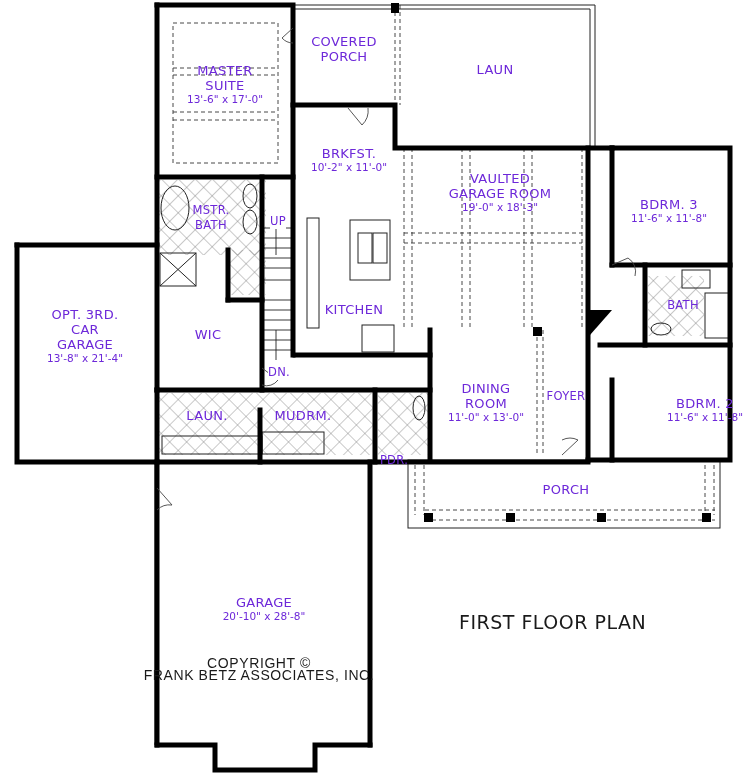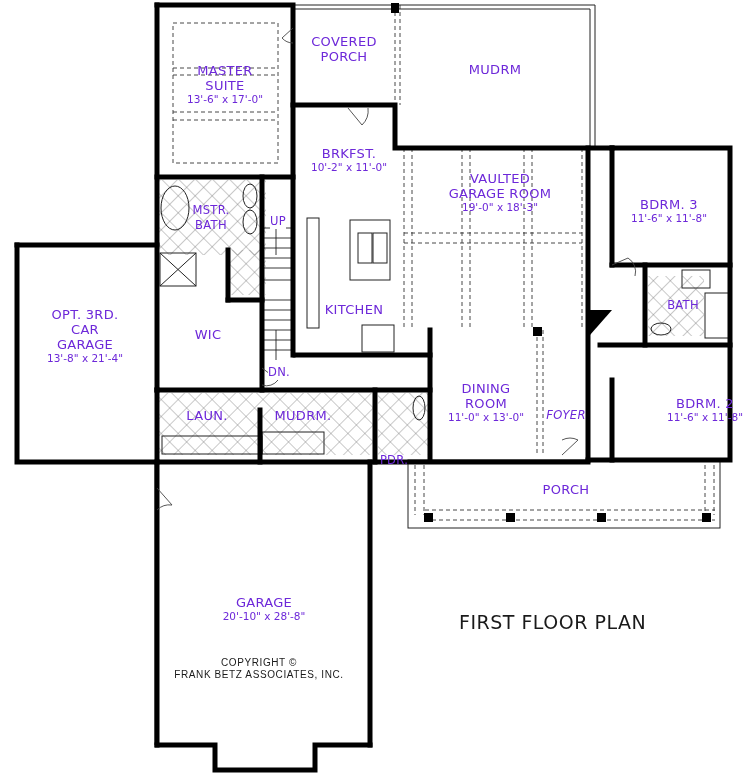--- a/index.html
+++ b/index.html
@@ -158,7 +158,7 @@
 </div>
 
 <div class="lbl" style="left:495px;top:62px;">
-  <span>MUDRM</span>
+  <span>LAUN</span>
 </div>
 
 <div class="lbl" style="left:349px;top:146px;">

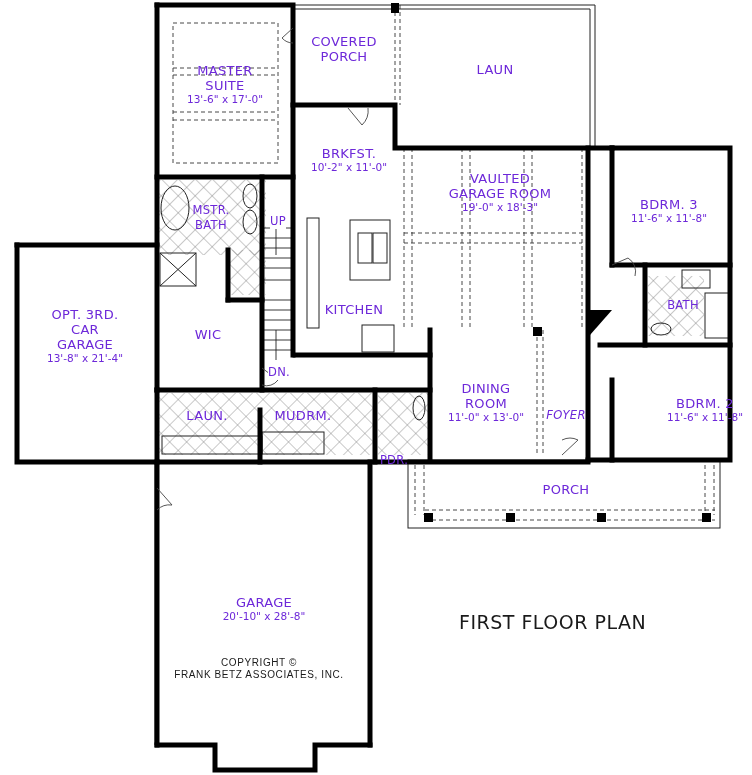--- a/index.html
+++ b/index.html
@@ -227,7 +227,7 @@
   <span class="dim">11'-0" x 13'-0"</span>
 </div>
 
-<div class="lbl small" style="left:566px;top:408px;font-style:italic;">
+<div class="lbl small" style="left:566px;top:389px;">
   <span>FOYER</span>
 </div>
 

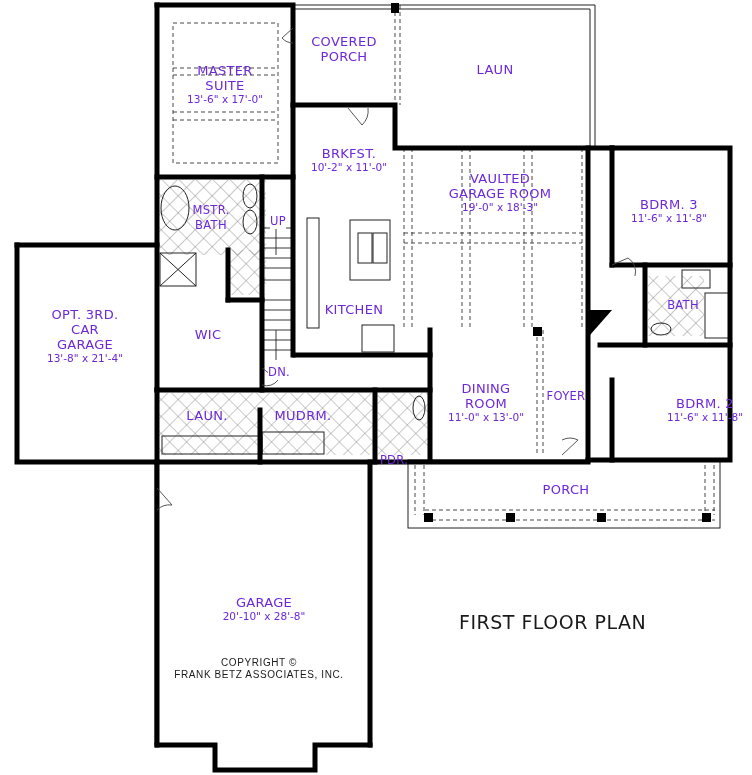--- a/index.html
+++ b/index.html
@@ -8,7 +8,7 @@
   .lbl { position: absolute; text-align: center; font-size: 13px; line-height: 15px; letter-spacing: 0.3px; color: #6d28d9; white-space: nowrap; transform: translateX(-50%); }
   .dim { display: block; font-size: 10.5px; line-height: 13px; letter-spacing: 0; }
   .small { font-size: 11.5px; }
-  .copy { position: absolute; font-size: 10px; line-height: 12px; letter-spacing: 0.6px; text-align: center; transform: translateX(-50%); white-space: nowrap; font-family: "Liberation Sans", sans-serif; }
+  .copy { position: absolute; font-size: 14px; line-height: 12px; letter-spacing: 0.6px; text-align: center; transform: translateX(-50%); white-space: nowrap; font-family: "Liberation Sans", sans-serif; }
   .title { position: absolute; font-size: 19px; letter-spacing: 0.5px; white-space: nowrap; }
 </style>
 </head>

